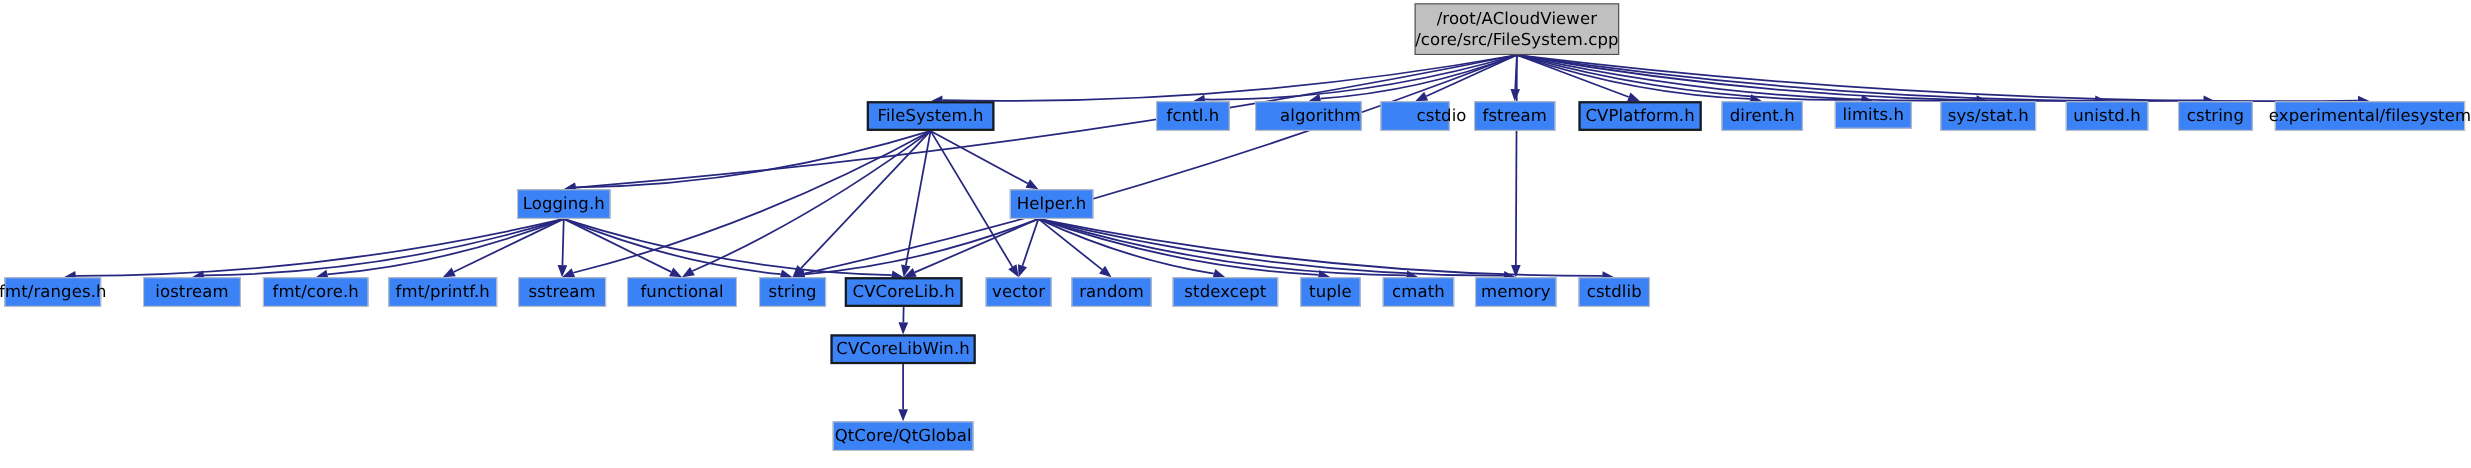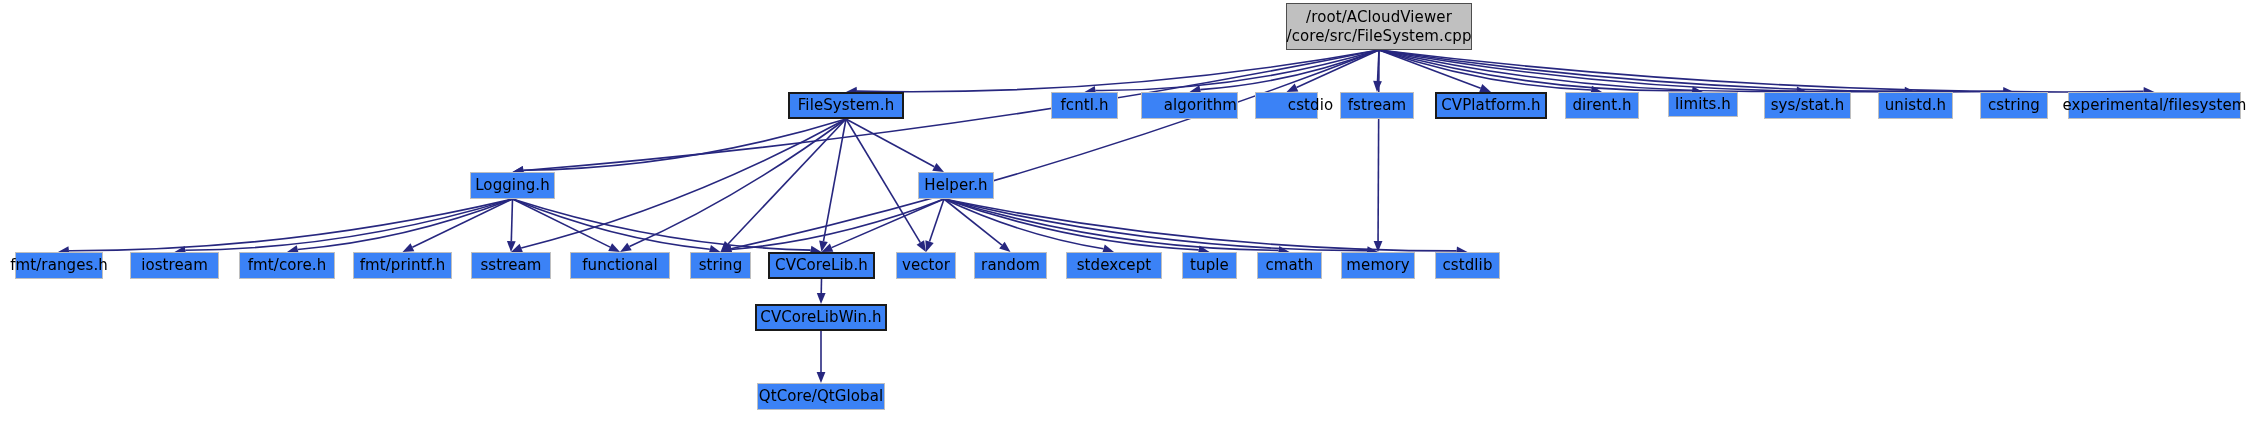--- a/index.html
+++ b/index.html
@@ -156,7 +156,7 @@
       <div class="node" style="left: 2068px; top: 92px; width: 173px; height: 27px;"><span class="node-label">experimental/filesystem</span></div>
       <div class="node" style="left: 470px; top: 172px; width: 85px; height: 27px;"><span class="node-label">Logging.h</span></div>
       <div class="node" style="left: 906px; top: 172px; width: 76px; height: 27px; margin-left: 12px;"><span class="node-label">Helper.h</span></div>
-      <div class="node" style="left: 15px; top: 252px; width: 88px; height: 27px;"><span class="node-label">fmt/ranges.h</span></div>
+      <div class="node" style="left: 4px; top: 252px; width: 88px; height: 27px;"><span class="node-label">fmt/ranges.h</span></div>
       <div class="node" style="left: 130px; top: 252px; width: 89px; height: 27px;"><span class="node-label">iostream</span></div>
       <div class="node" style="left: 239px; top: 252px; width: 96px; height: 27px;"><span class="node-label">fmt/core.h</span></div>
       <div class="node" style="left: 353px; top: 252px; width: 99px; height: 27px;"><span class="node-label">fmt/printf.h</span></div>

